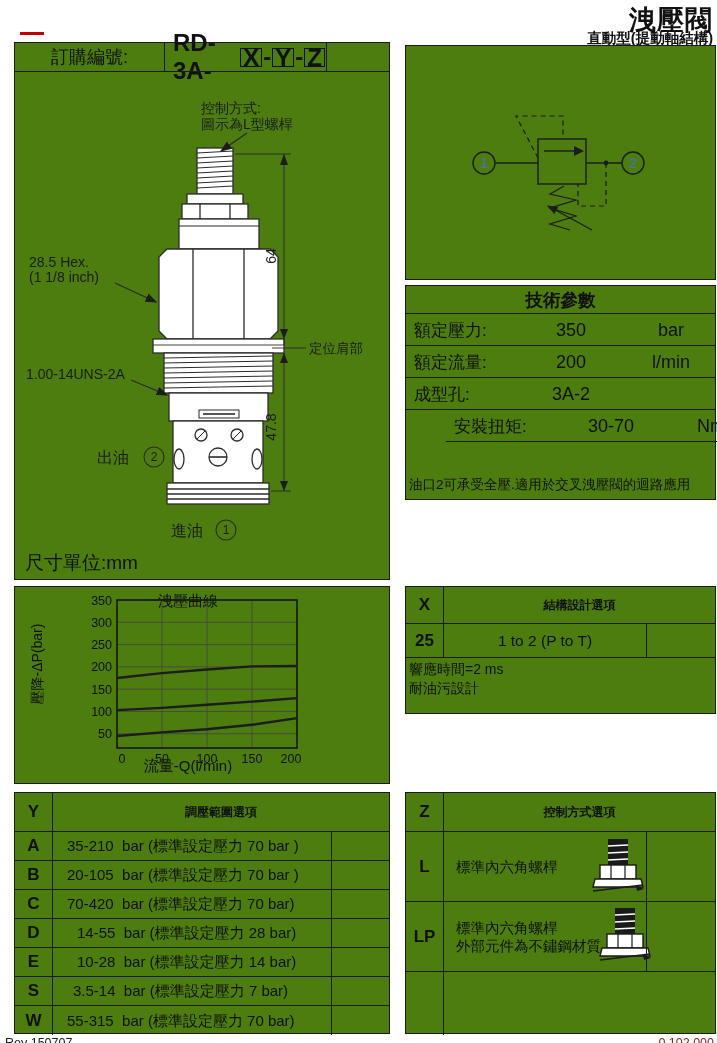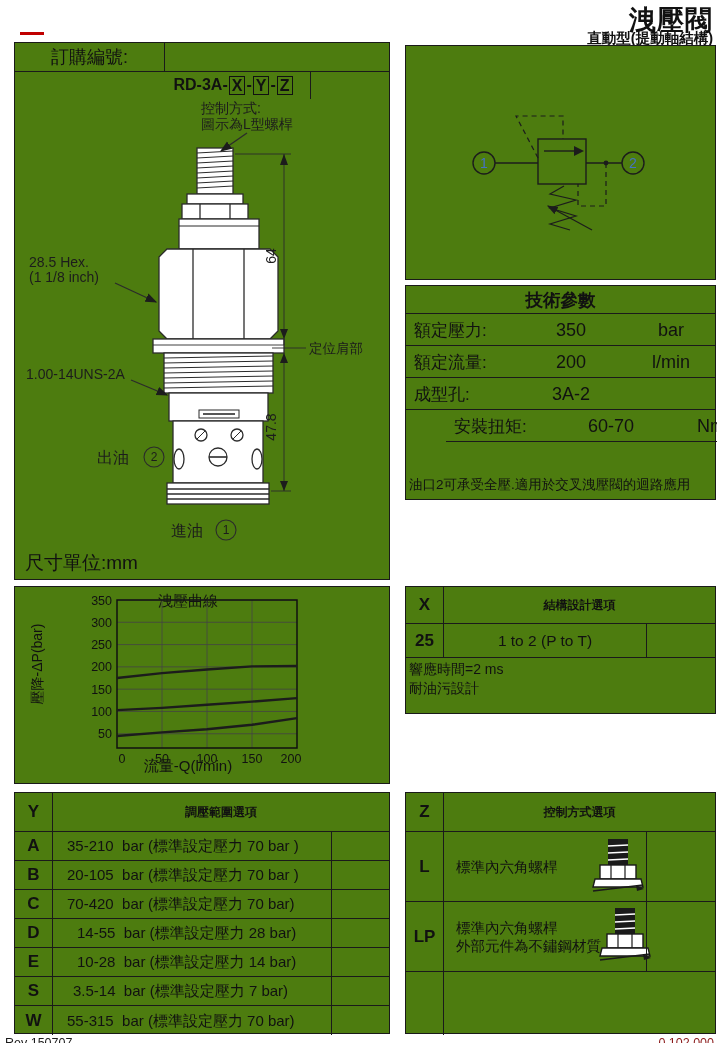--- a/index.html
+++ b/index.html
@@ -51,7 +51,7 @@
   <div class="box" style="left:14px;top:42px;width:376px;height:538px;">
     <div>
       <div class="order-cell ctr" style="left:0;width:150px;font-size:18px;">訂購編號:</div>
-      <div class="order-cell ctr bold" style="left:142px;width:154px;font-size:16px;margin-top:28px;">
+      <div class="order-cell ctr bold" style="left:158px;width:154px;font-size:24px;">
         <span>RD-3A-</span><span class="codebox">X</span>-<span class="codebox">Y</span>-<span class="codebox">Z</span>
       </div>
       <div class="order-cell" style="left:304px;width:72px;border-right:none;border-bottom:none;"></div>

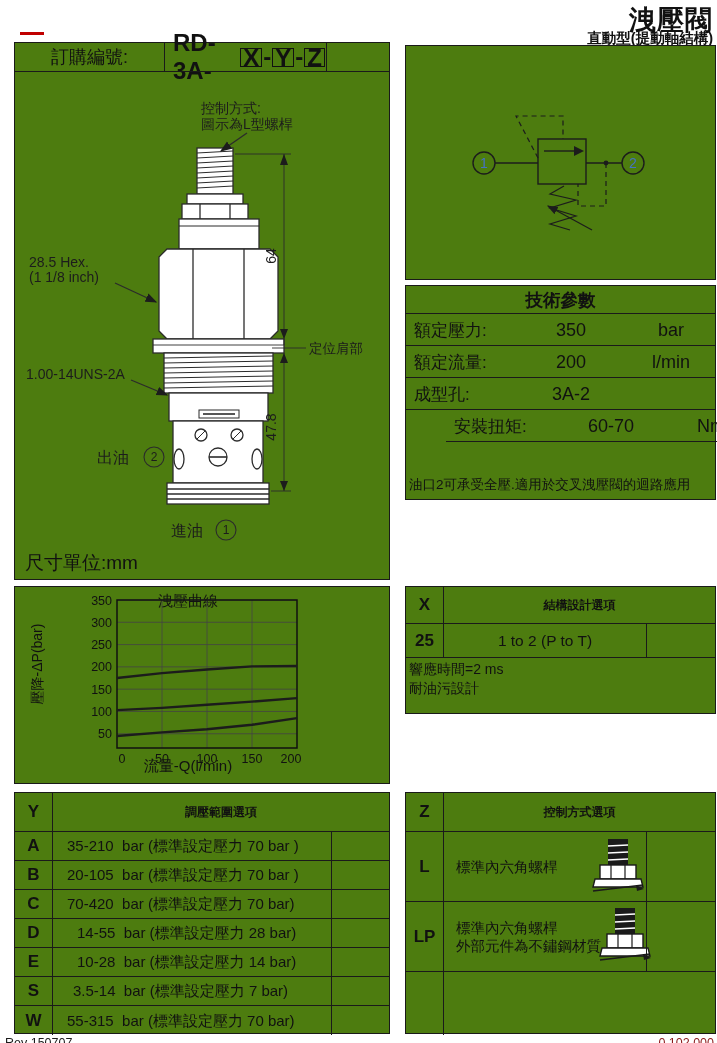--- a/index.html
+++ b/index.html
@@ -209,7 +209,7 @@
     </div>
     <div class="trow" style="top:124px;height:32px;margin-left:40px;">
       <span class="tlabel">安裝扭矩:</span>
-      <span class="tvalue">60-70</span>
+      <span class="tvalue">30-70</span>
       <span class="tunit">Nm</span>
     </div>
     <div class="abs" style="left:3px;top:190px;width:305px;font-size:13.5px;">油口2可承受全壓.適用於交叉洩壓閥的迴路應用</div>

